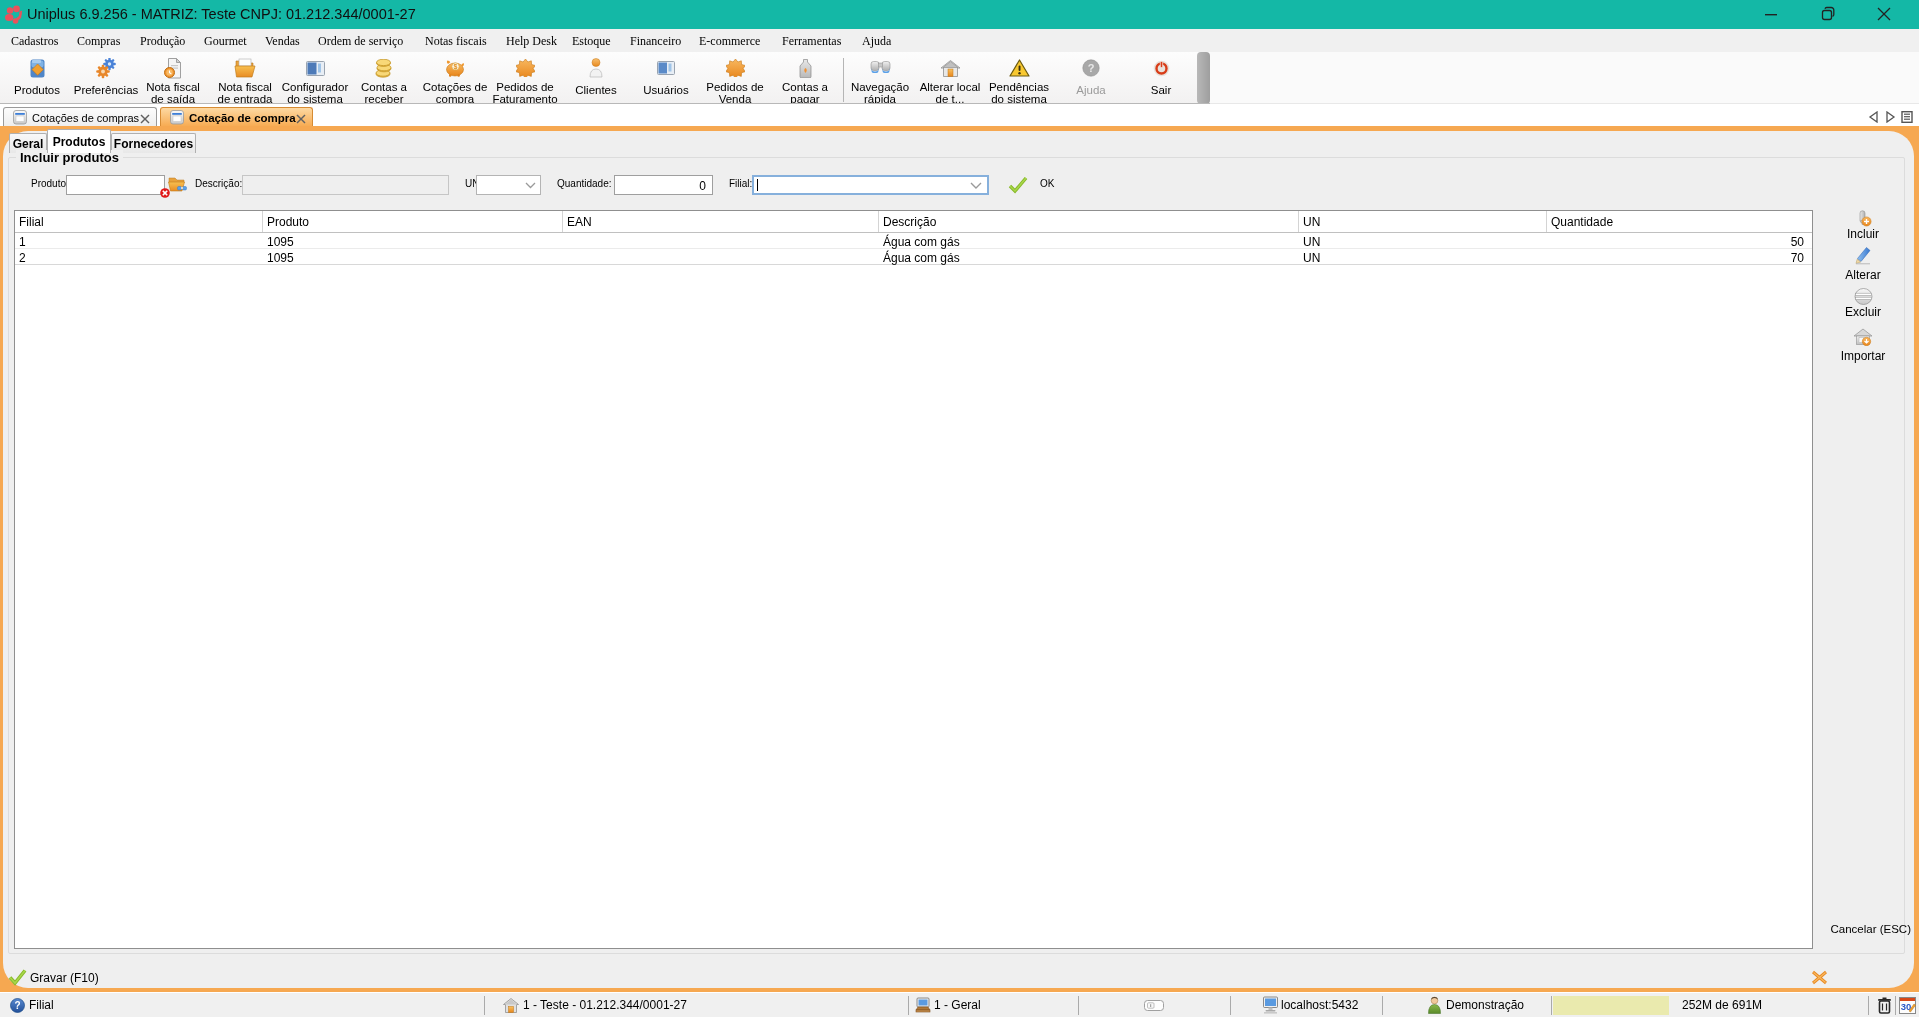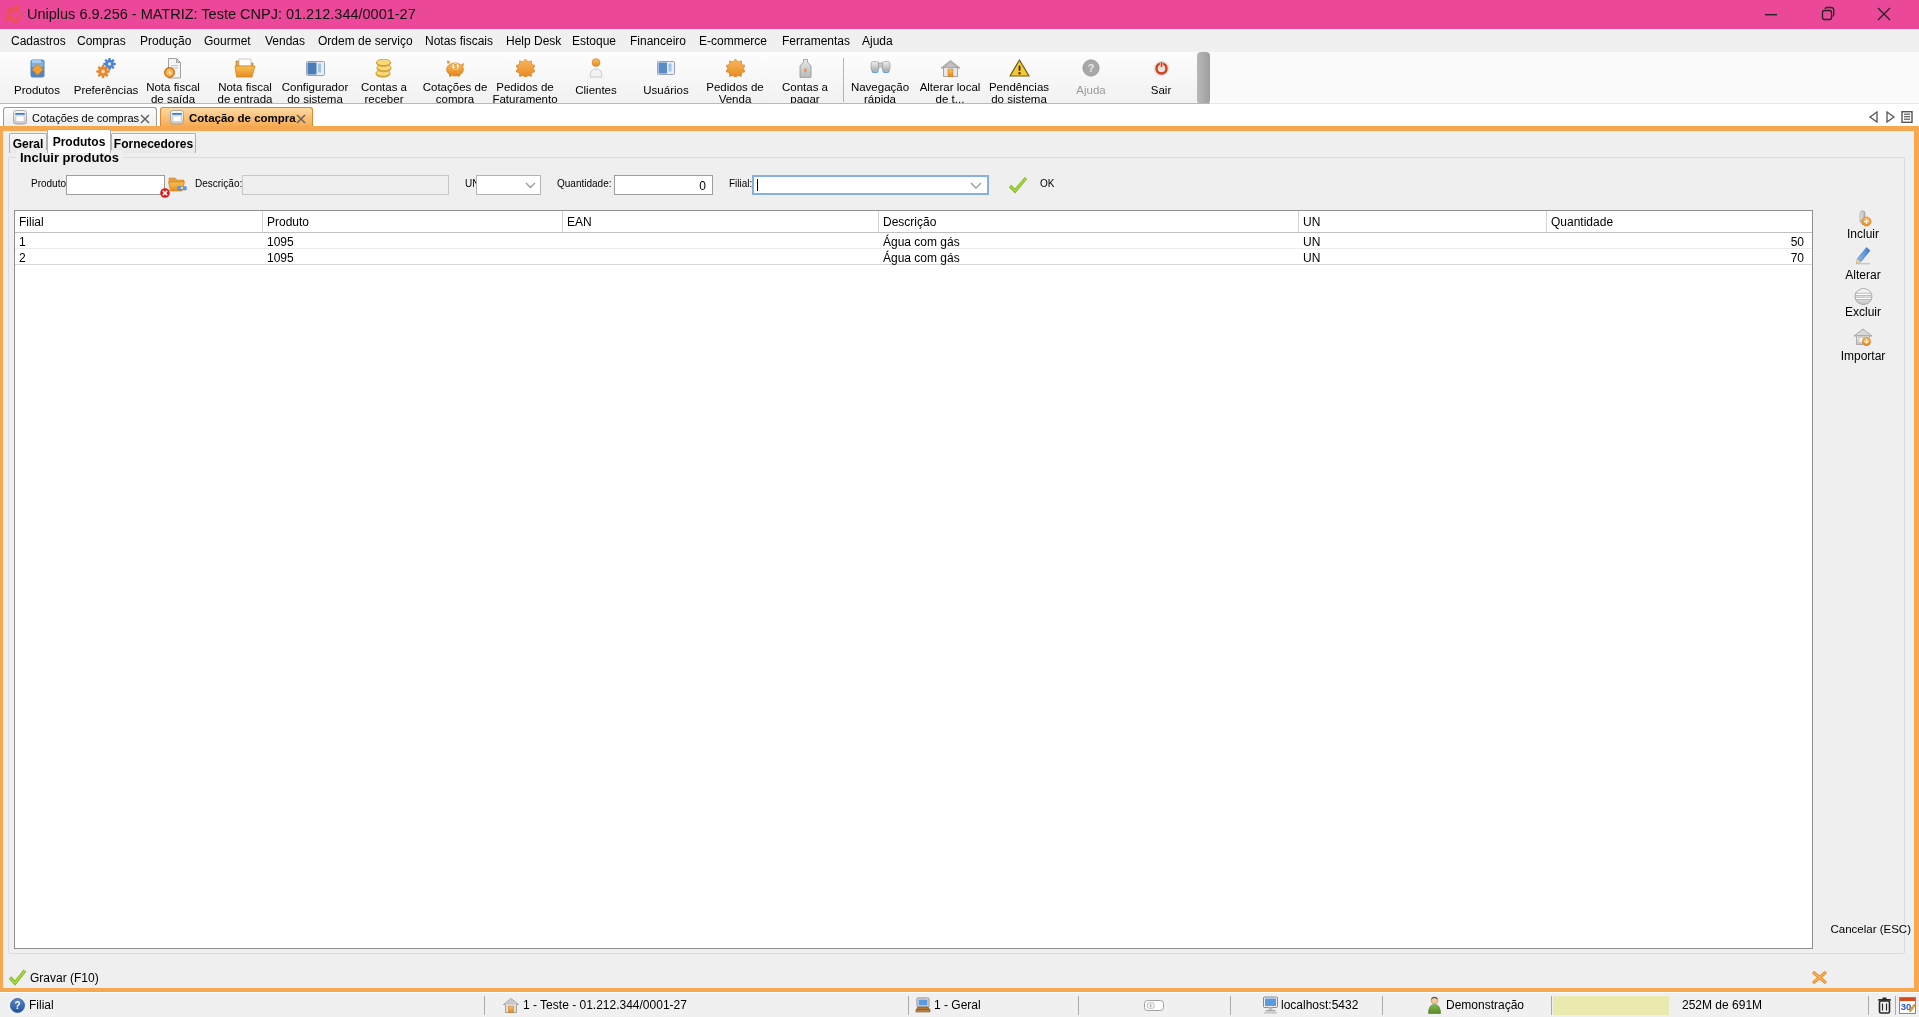--- a/index.html
+++ b/index.html
@@ -8,7 +8,7 @@
 .abs { position:absolute; }
 
 
-#titlebar { position:absolute; left:0; top:0; width:1919px; height:29px; background:#ec4899; }
+#titlebar { position:absolute; left:0; top:0; width:1919px; height:29px; background:#14b8a6; }
 #titlebar .title { position:absolute; left:27px; top:6px; font-size:14.5px; color:#101010; }
 .winbtn { position:absolute; top:0; height:29px; width:46px; }
 

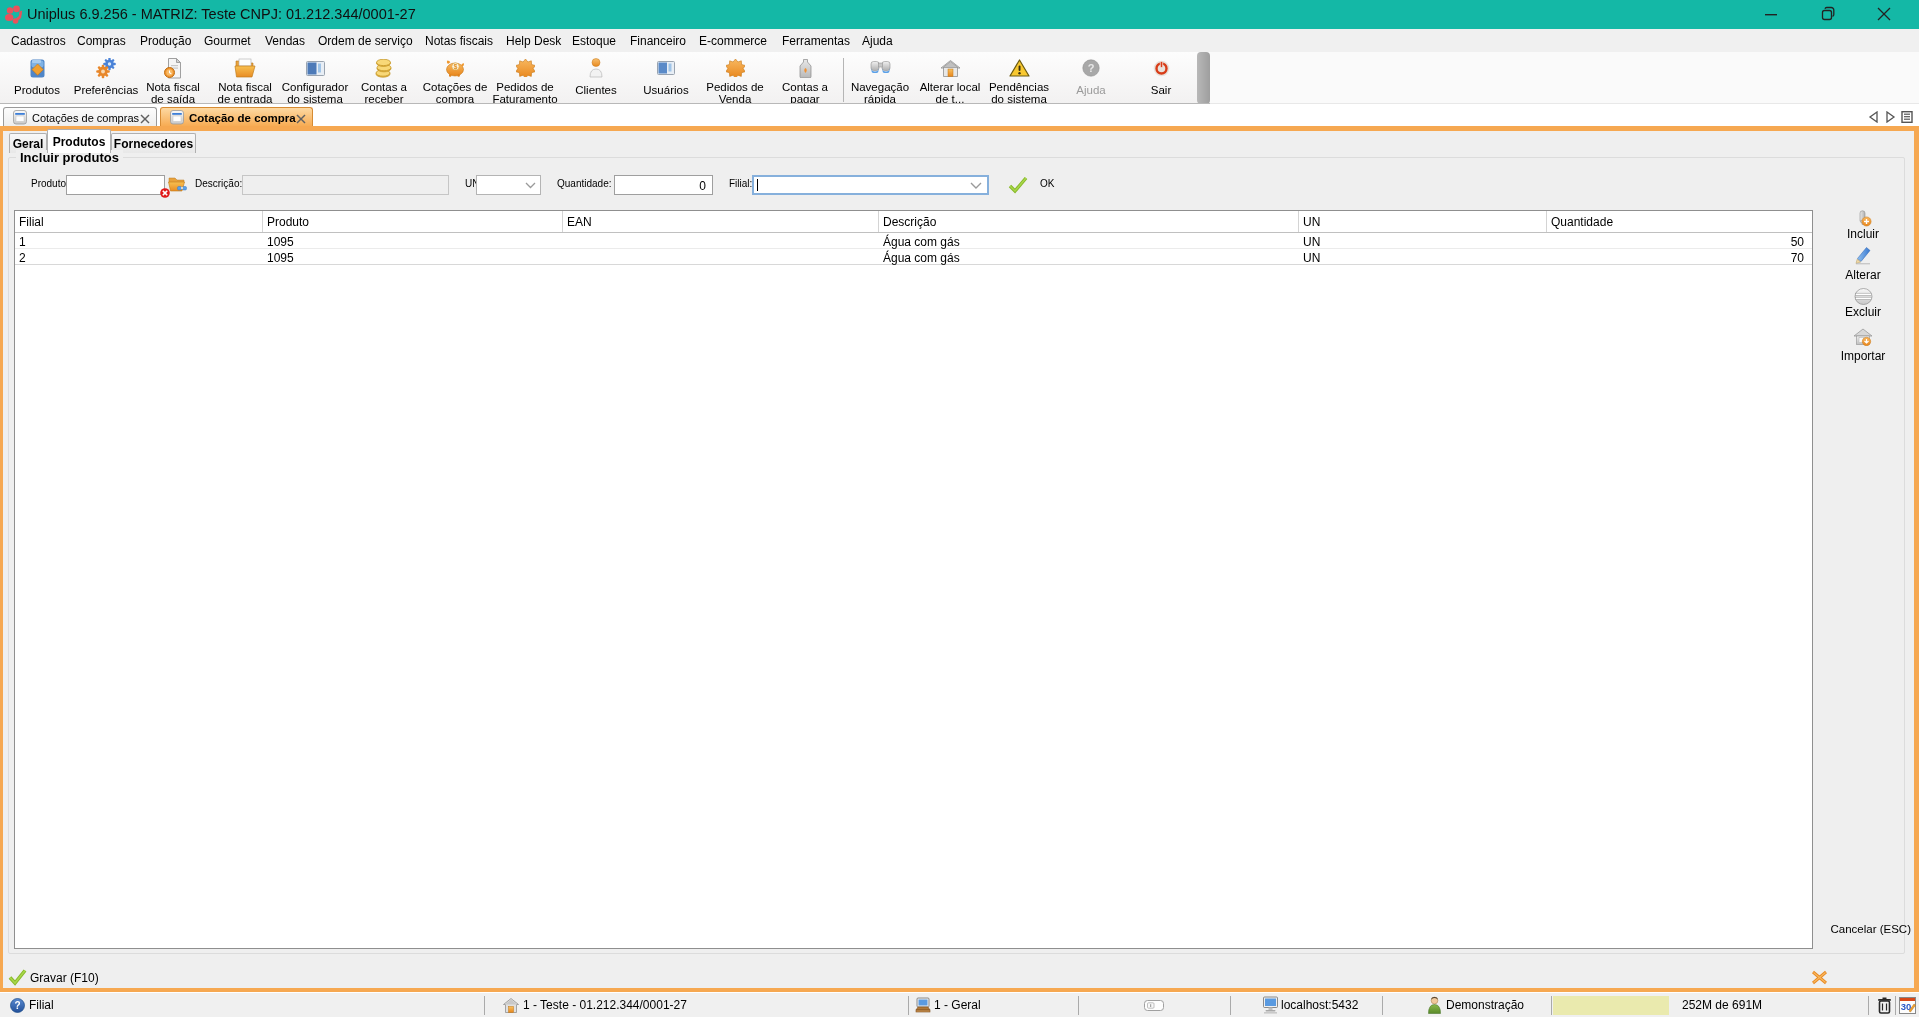--- a/index.html
+++ b/index.html
@@ -13,7 +13,7 @@
 .winbtn { position:absolute; top:0; height:29px; width:46px; }
 
 
-#menubar { position:absolute; left:0; top:29px; width:1919px; height:23px; background:#f0f0f0; }
+#menubar { position:absolute; left:0; top:29px; width:1919px; height:23px; background:#f0f0f0;font-family:Liberation Serif, serif; }
 #menubar span { position:absolute; top:5px; font-size:12px; white-space:nowrap; }
 
 

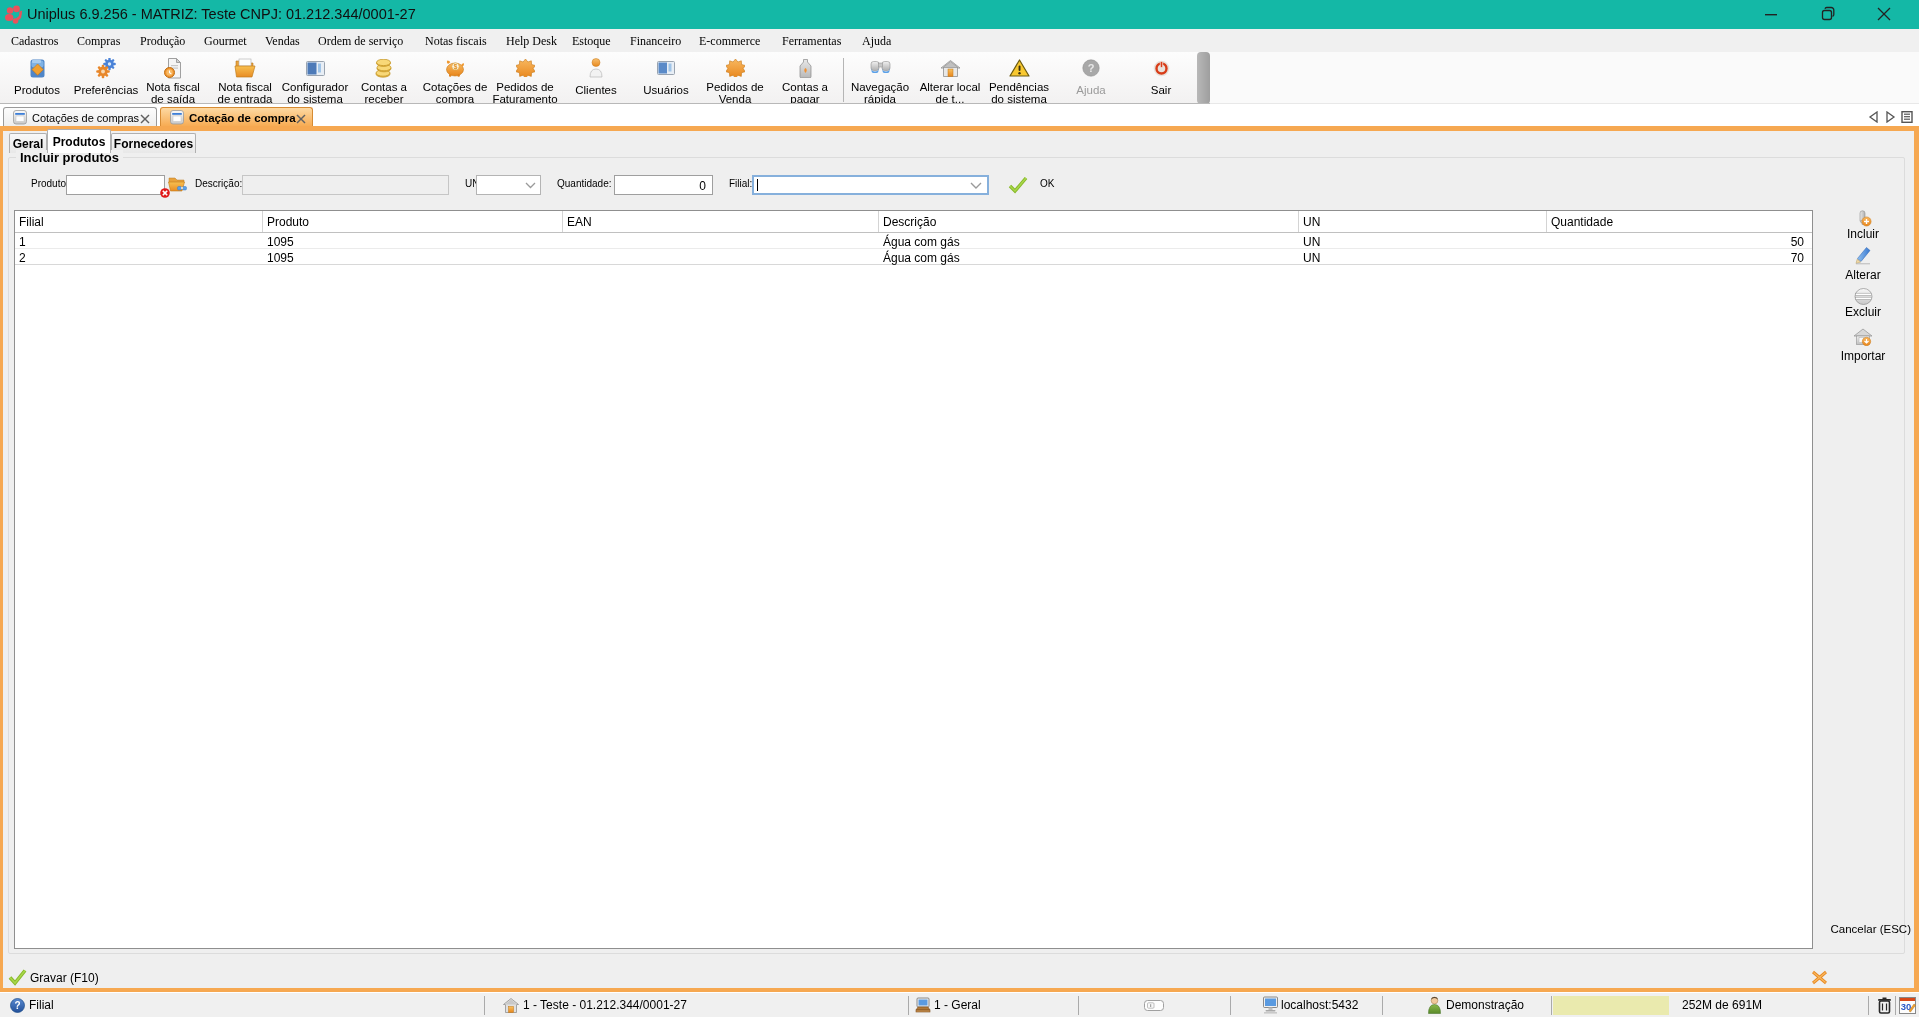--- a/index.html
+++ b/index.html
@@ -38,7 +38,7 @@
 
 
 #panel { position:absolute; left:0; top:126px; width:1919px; height:866px; background:#f6a851; }
-#panelin { position:absolute; left:3px; top:5px; width:1911px; height:857px; background:#efefef; }
+#panelin { position:absolute; left:3px; top:5px; width:1911px; height:857px; background:#efefef;border-radius:25px; }
 
 
 .stab { position:absolute; top:2px; height:20px; border:1px solid #b0b0b0; border-bottom:none; border-radius:2px 2px 0 0; background:linear-gradient(#f8f8f8,#e8e8e8); font-weight:bold; font-size:13px; text-align:center; }

